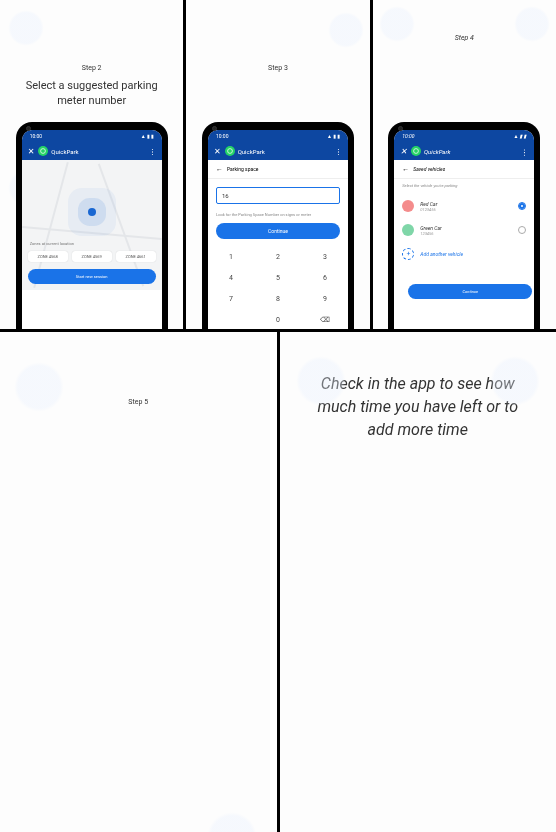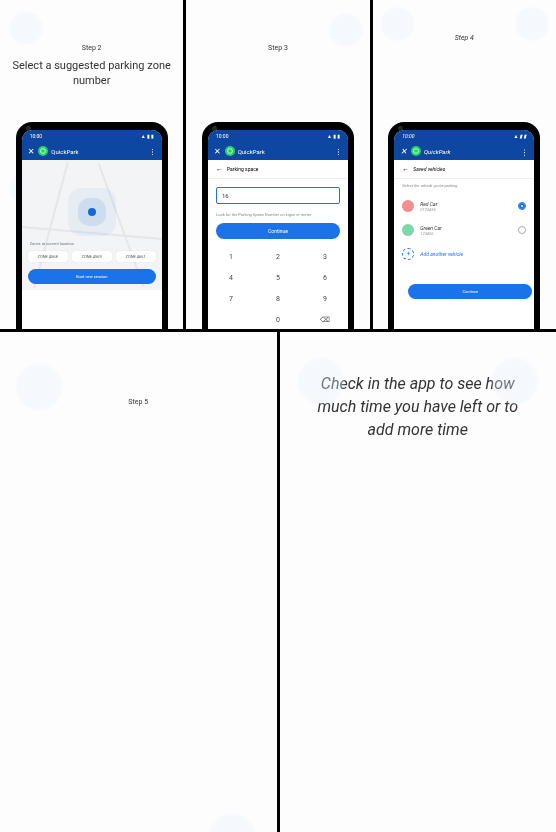--- a/index.html
+++ b/index.html
@@ -9,7 +9,7 @@
   .cell { flex: 1; border-right: 3px solid #000; position: relative; overflow: hidden; background: #fdfdfd; }
   .cell:last-child { border-right: none; font-style: italic; }
   .bg-blob { position: absolute; width: 36px; height: 36px; background: radial-gradient(circle, #e8f0fe 60%, transparent 70%); border-radius: 50%; opacity: 0.35; pointer-events: none; }
-  .step-label { text-align: center; font-size: 7px; color: #333; margin-top: 44px; }
+  .step-label { text-align: center; font-size: 7px; color: #333; margin-top: 64px; }
   .caption { text-align: center; font-size: 11px; color: #333; padding: 6px 10px; line-height: 1.4; }
   .grid-bottom .caption { font-size: 16px; line-height: 1.45; padding: 10px 30px; }
   .inline-icon { display: inline-flex; width: 14px; height: 14px; border-radius: 50%; background: #e8f0fe; color: #1967d2; align-items: center; justify-content: center; font-size: 9px; vertical-align: -2px; margin-left: 2px; }

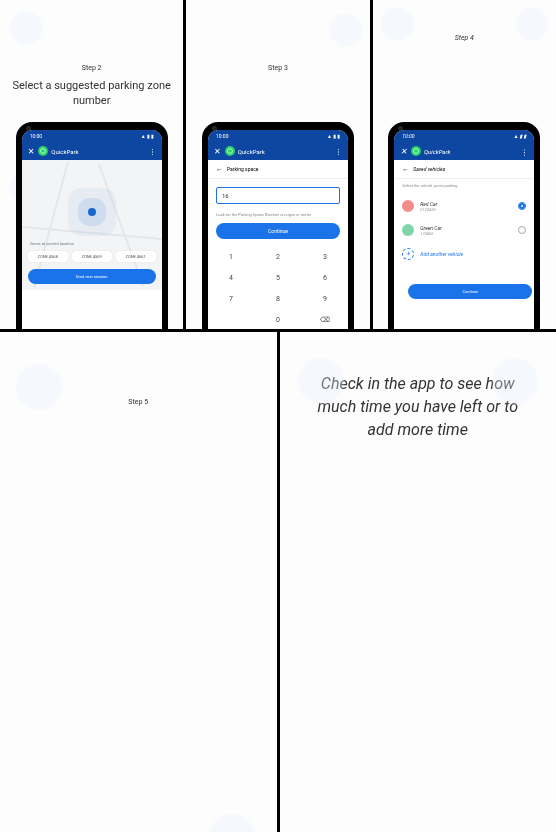--- a/index.html
+++ b/index.html
@@ -60,7 +60,7 @@
     <div class="bg-blob" style="left:8px;top:10px"></div>
     <div class="bg-blob" style="left:8px;top:170px"></div>
     <div class="step-label">Step 2</div>
-    <div class="caption">Select a suggested parking zone number</div>
+    <div class="caption">Select a suggested parking meter number</div>
     <div class="phone">
       <div class="camhole"></div>
       <div class="screen">

